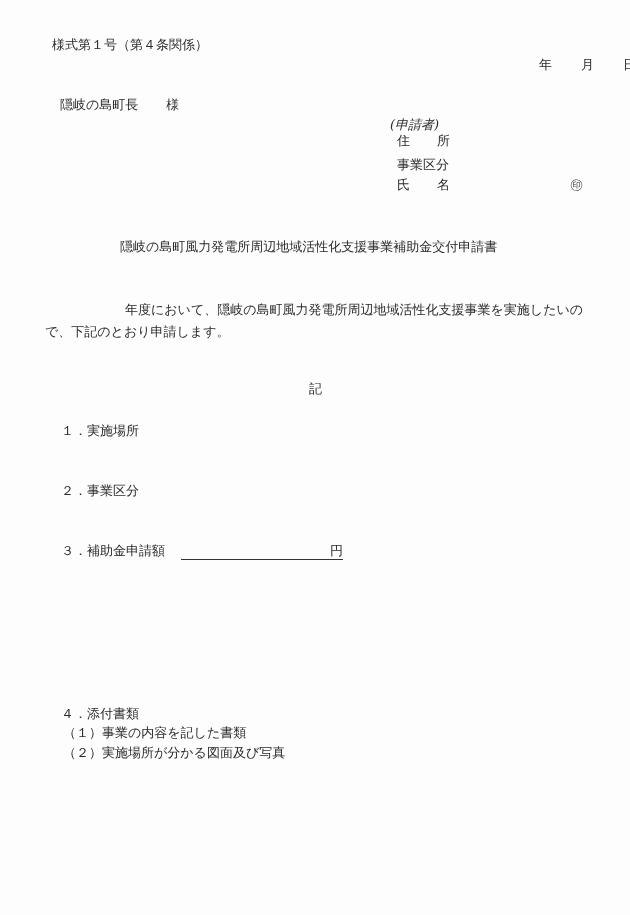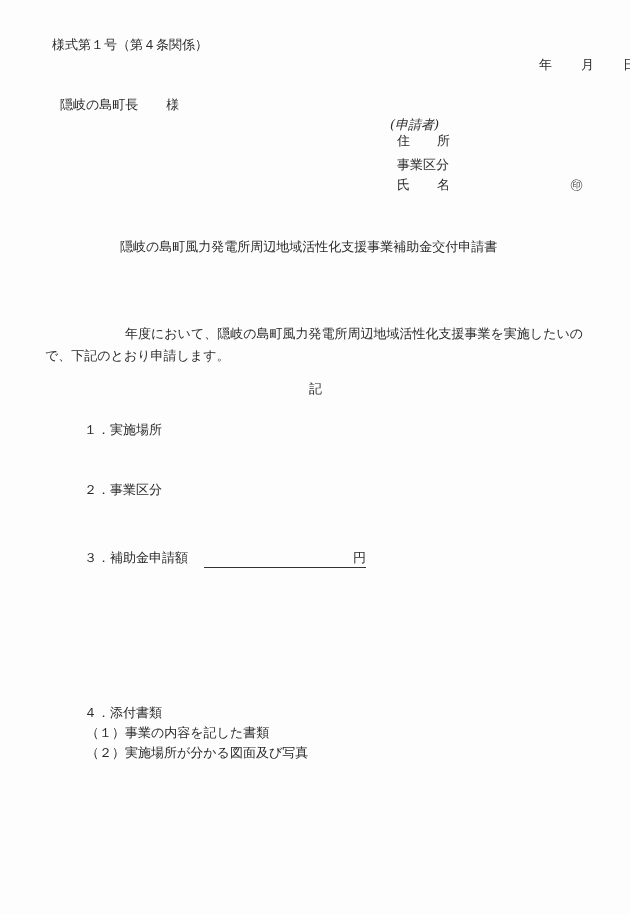--- a/index.html
+++ b/index.html
@@ -37,7 +37,7 @@
     .spaced-label .c1 { display: inline-block; width: 40px; }
     .seal { left: 570px; top: 177px; }
     .doc-title { left: 120px; top: 239px; }
-    .body-para { left: 45px; top: 299px; width: 560px; white-space: normal; line-height: 22px; margin-top: 24px; }
+    .body-para { left: 45px; top: 299px; width: 560px; white-space: normal; line-height: 22px; }
     .body-para .indent { display: inline-block; width: 80px; }
     .ki { left: 309px; top: 381px; }
     .item { left: 84px; font-family: Liberation Mono, monospace; }

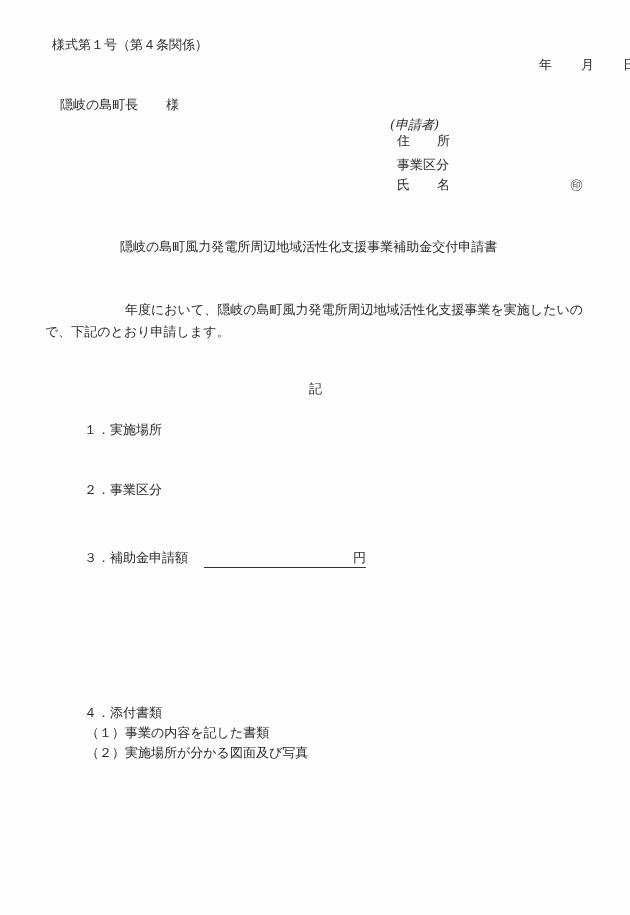--- a/index.html
+++ b/index.html
@@ -40,7 +40,7 @@
     .body-para { left: 45px; top: 299px; width: 560px; white-space: normal; line-height: 22px; }
     .body-para .indent { display: inline-block; width: 80px; }
     .ki { left: 309px; top: 381px; }
-    .item { left: 84px; font-family: Liberation Mono, monospace; }
+    .item { left: 61px; }
     .item1 { top: 423px; }
     .item2 { top: 483px; }
     .item3 { top: 543px; margin-top: 8px; }

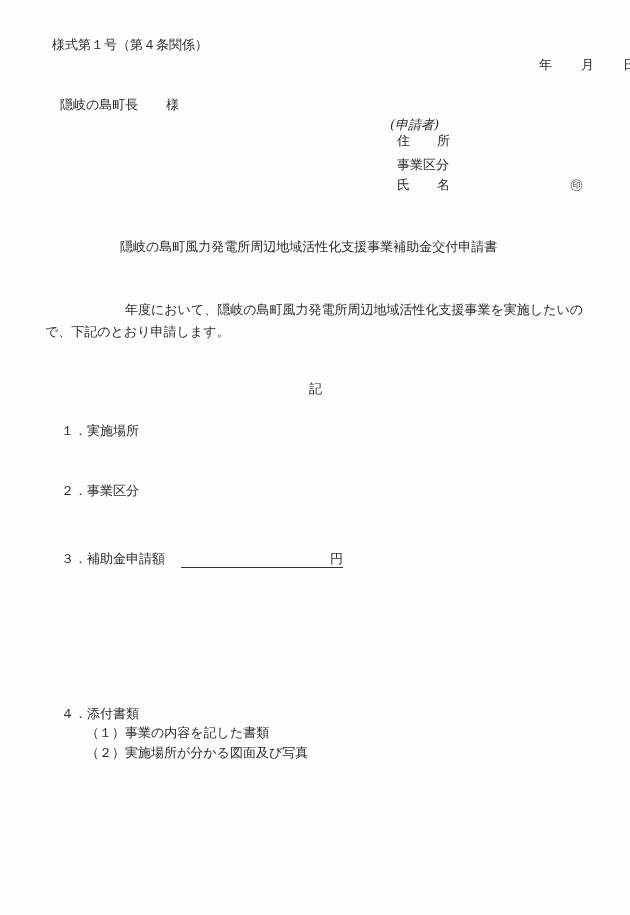--- a/index.html
+++ b/index.html
@@ -43,7 +43,7 @@
     .item { left: 61px; }
     .item1 { top: 423px; }
     .item2 { top: 483px; }
-    .item3 { top: 543px; margin-top: 8px; }
+    .item3 { top: 543px; }
     .amount-field {
       display: inline-block;
       width: 162px;

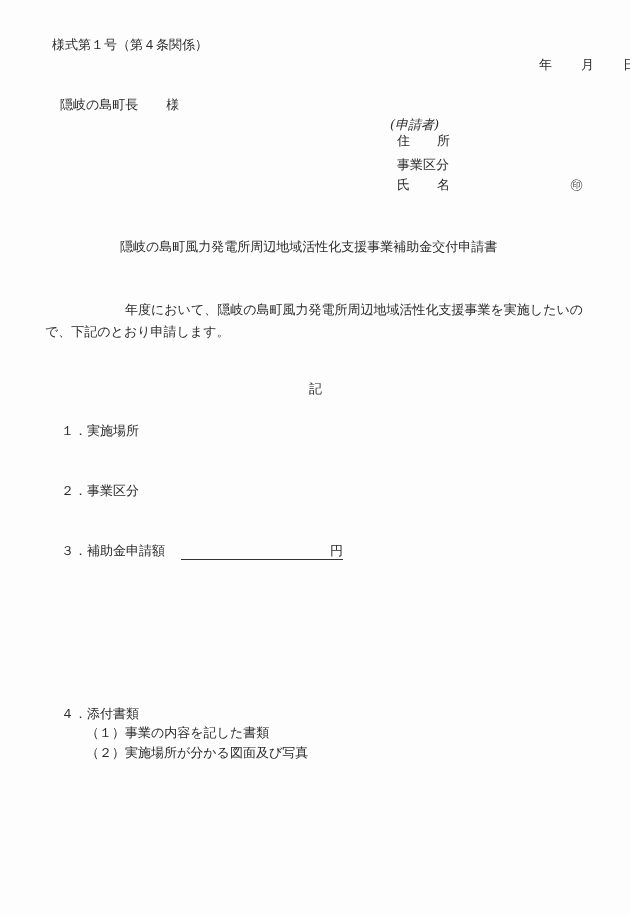--- a/index.html
+++ b/index.html
@@ -54,7 +54,7 @@
       vertical-align: top;
     }
     .item4 { top: 706px; }
-    .sub-item { left: 86px; }
+    .sub-item { left: 63px; }
     .sub1 { top: 725px; }
     .sub2 { top: 745px; }
   </style>

